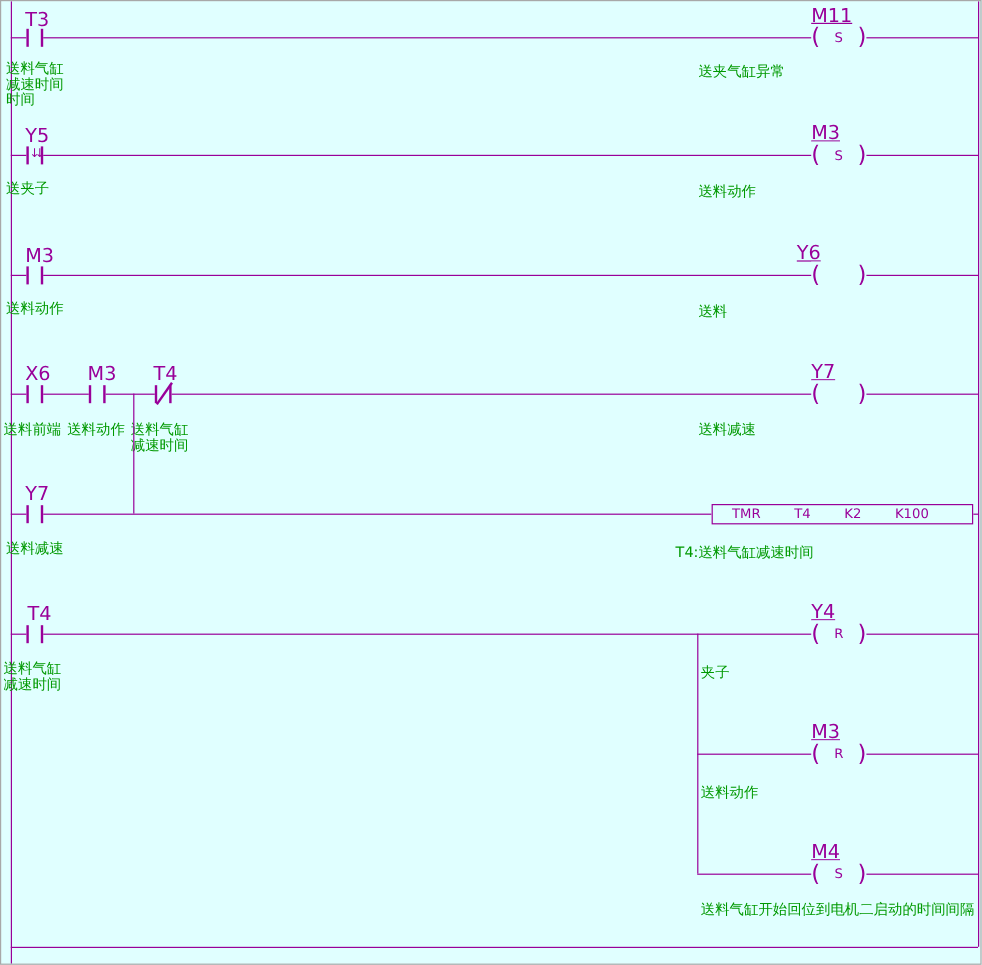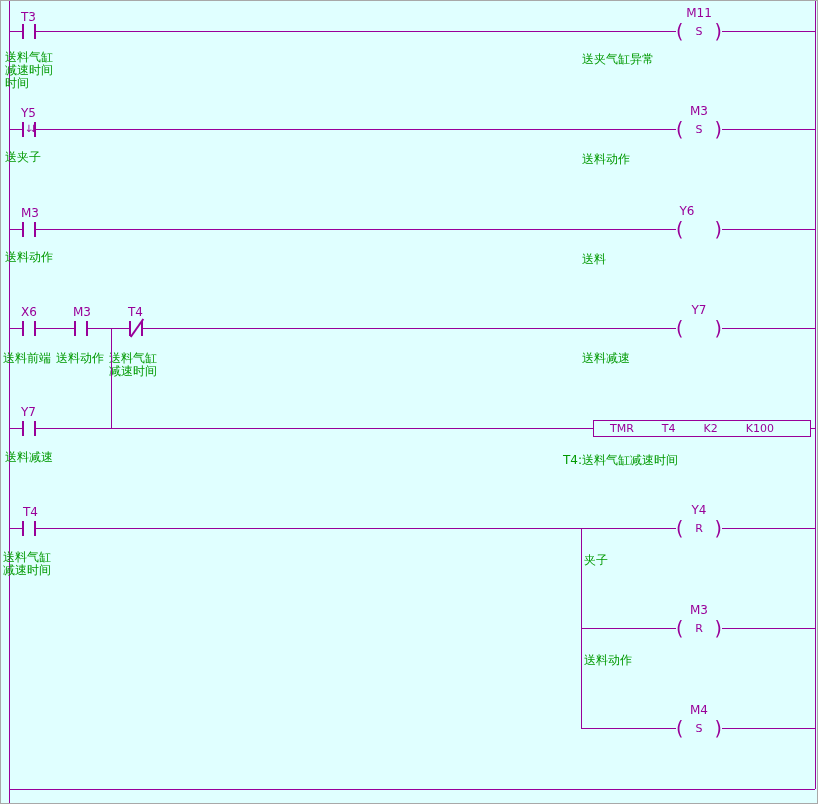--- a/index.html
+++ b/index.html
@@ -44,7 +44,7 @@
   .coil::after{content:")";font-size:19px;line-height:20px;}
   .letter{font-size:11px;flex:1;text-align:center;}
   .dev{
-    position:absolute;color:var(--line);font-size:12px;line-height:12px;
+    position:absolute;color:var(--line);font-size:16px;line-height:12px;
     white-space:nowrap;
   }
   .dev.c{width:46px;text-align:center;}

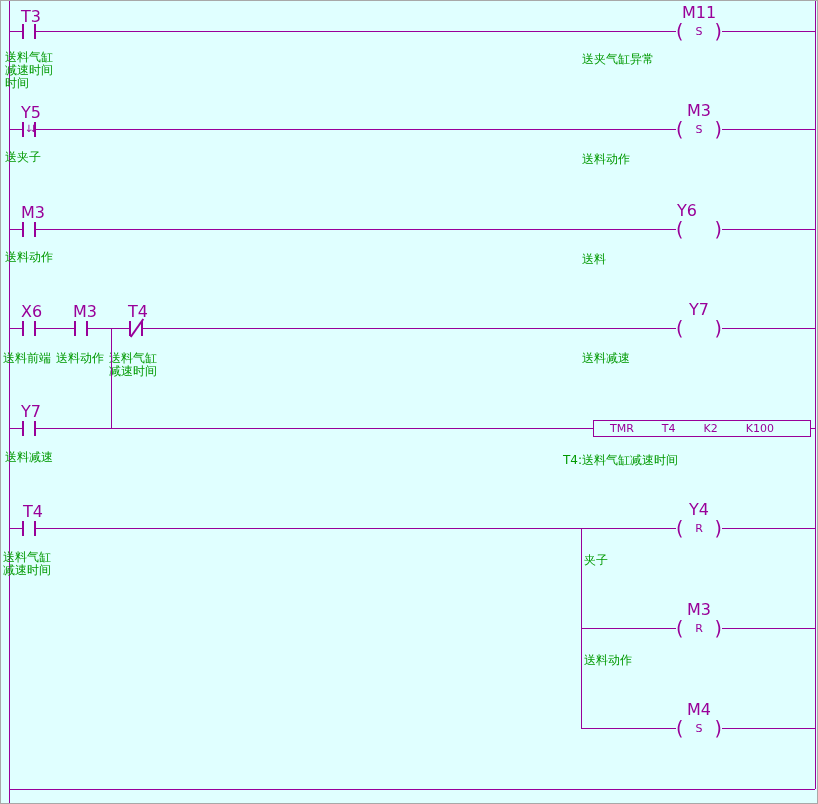--- a/index.html
+++ b/index.html
@@ -47,7 +47,7 @@
     position:absolute;color:var(--line);font-size:16px;line-height:12px;
     white-space:nowrap;
   }
-  .dev.c{width:46px;text-align:center;}
+  .dev.c{width:46px;text-align:left;text-decoration:underline;}
   .cmt{
     position:absolute;color:var(--cmt);font-size:12px;line-height:13px;
     white-space:nowrap;

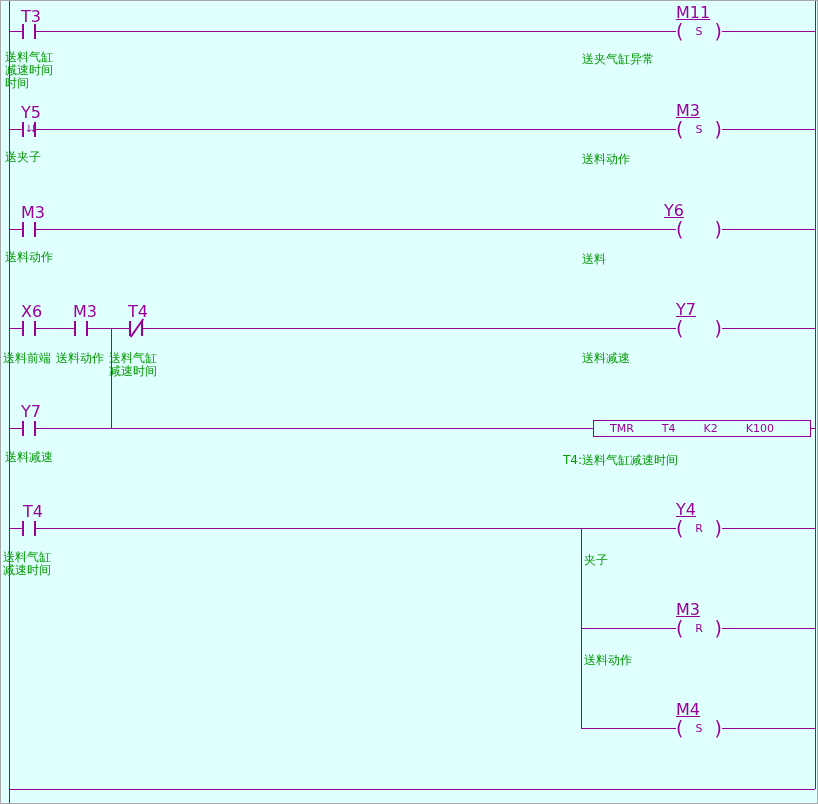--- a/index.html
+++ b/index.html
@@ -166,6 +166,7 @@
   <div class="coil" style="left:675px;top:716px">
     <span class="letter">S</span>
   </div>
+  <div class="cmt" style="left:583px;top:751px">送料气缸开始回位到电机二启动的时间间隔</div>
 
   <div class="hline" style="left:8px;top:788px;width:806px"></div>
 

